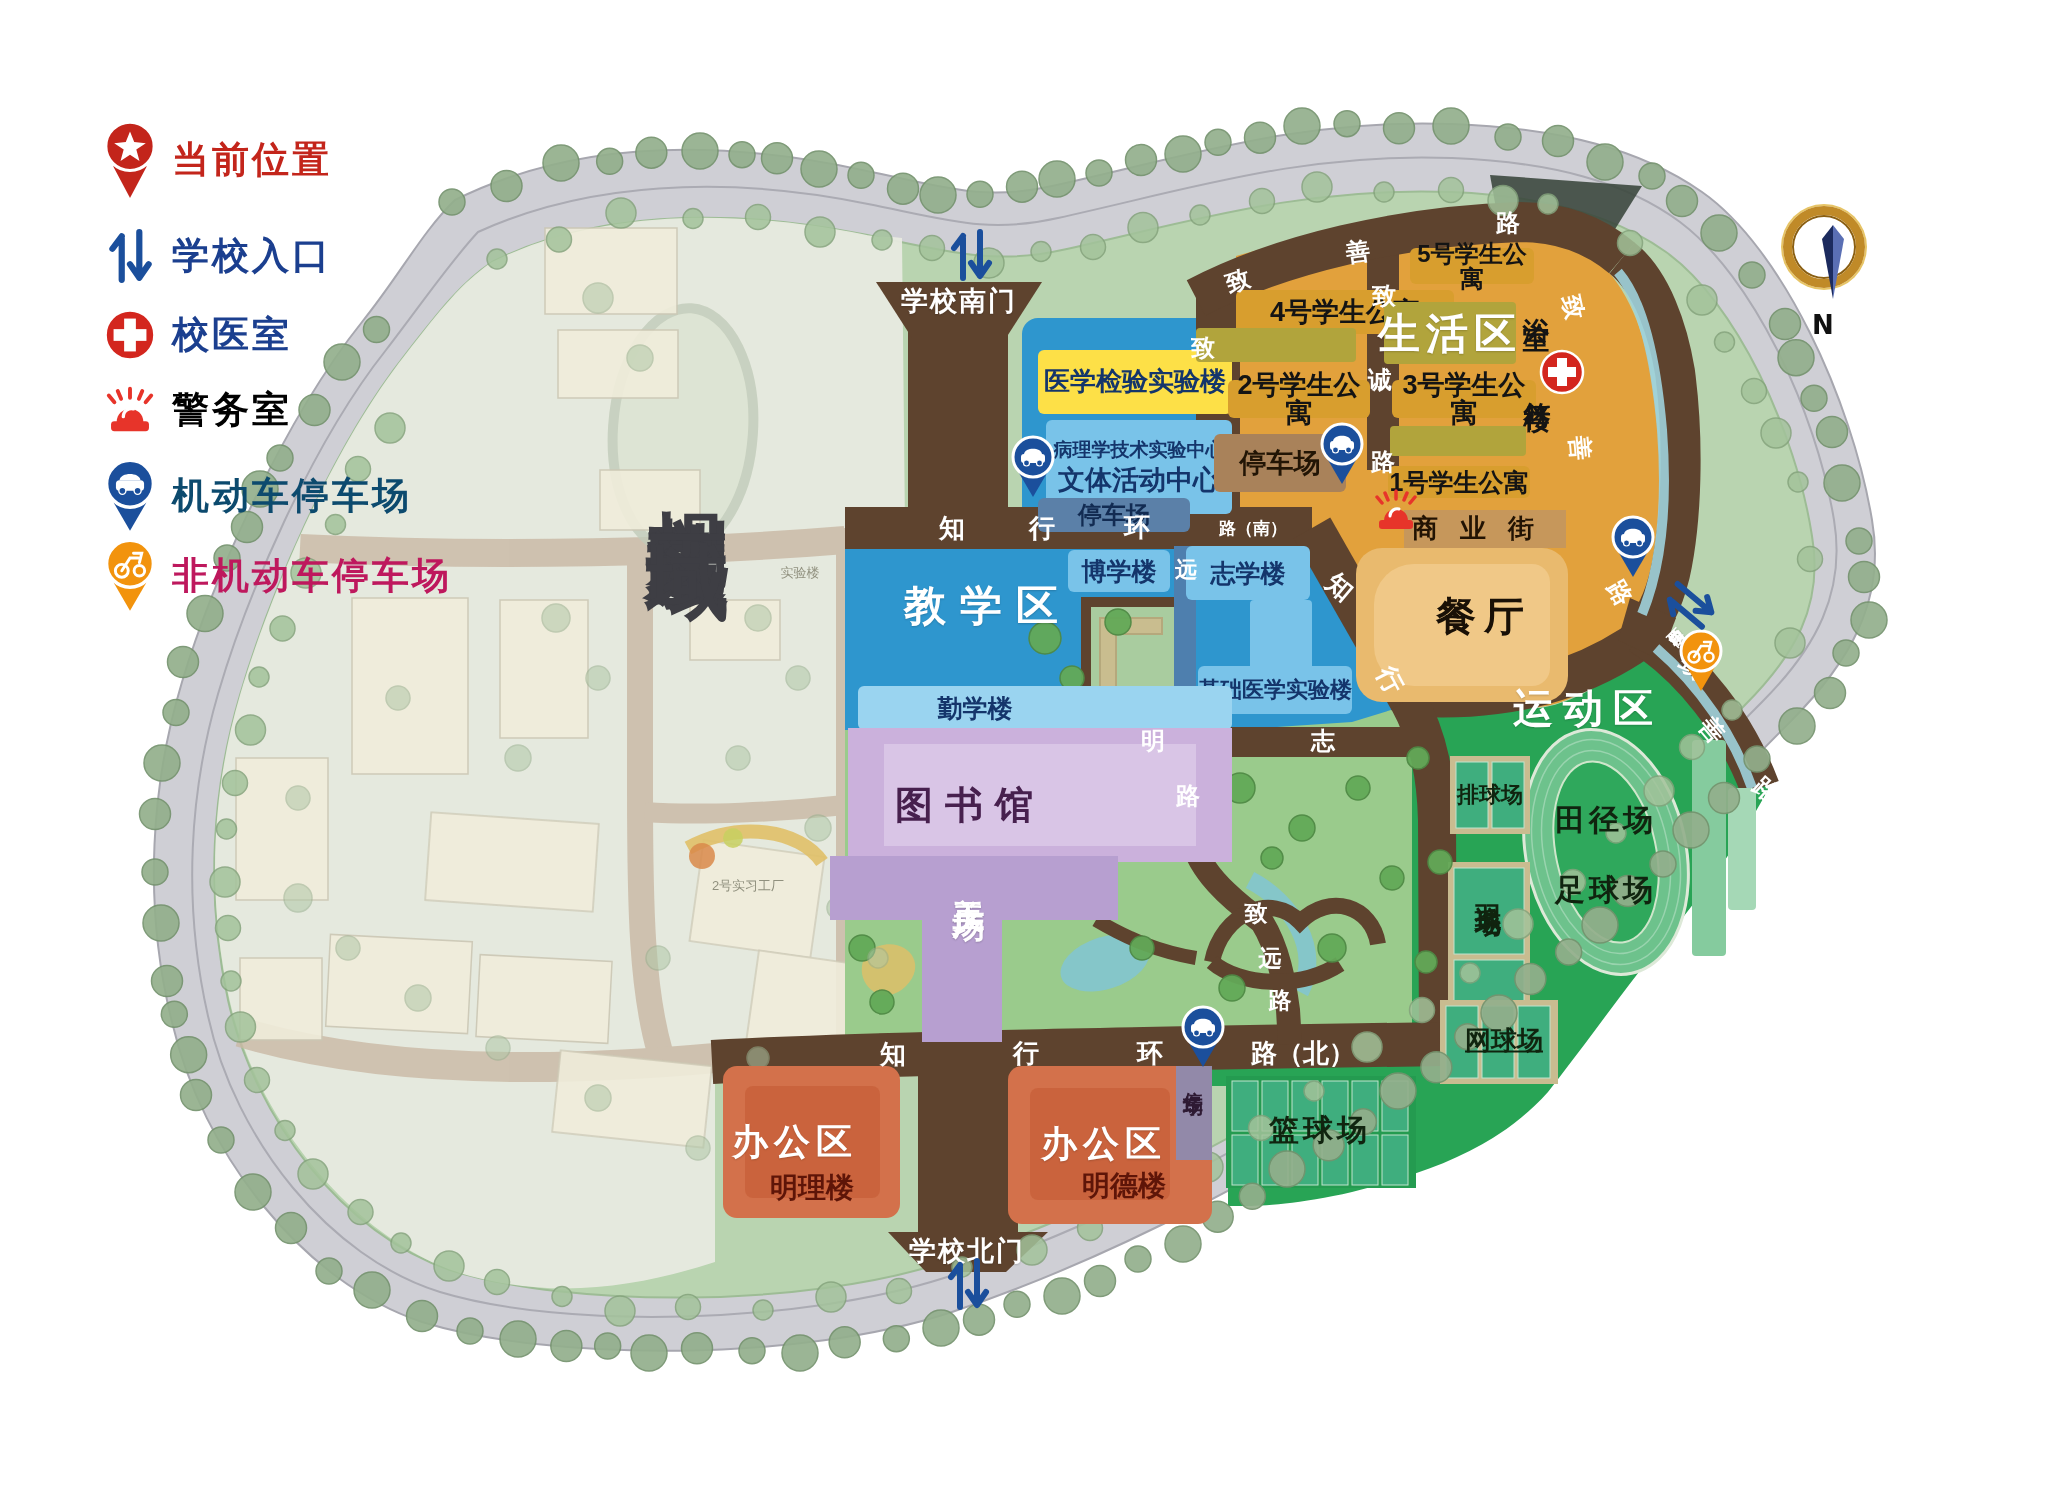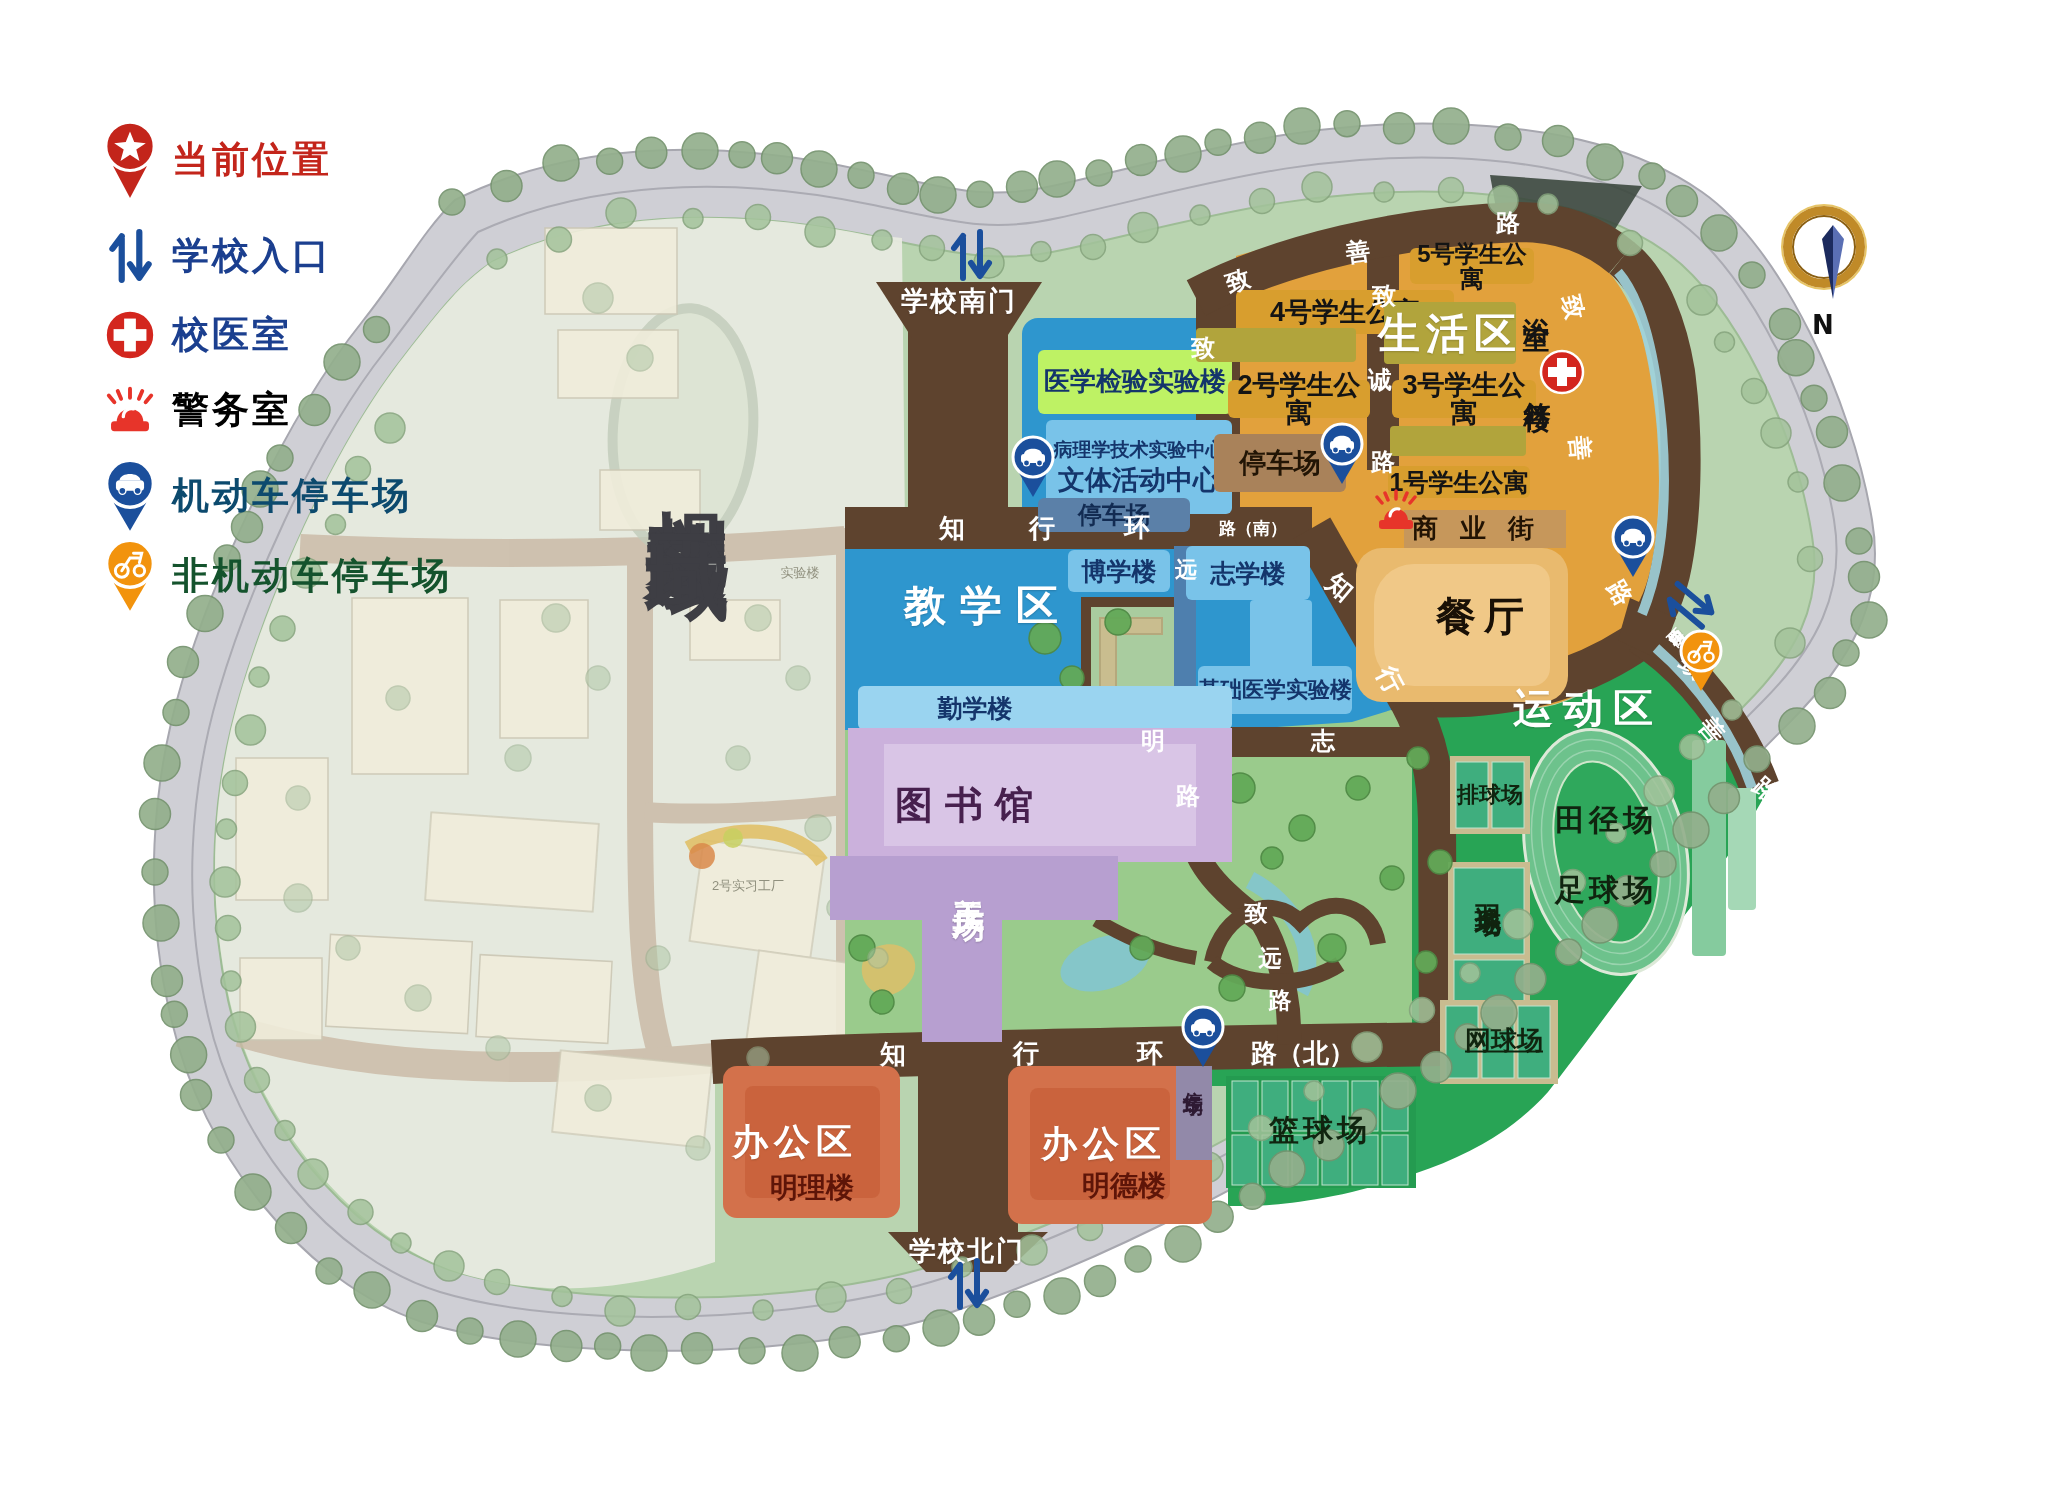--- a/index.html
+++ b/index.html
@@ -464,7 +464,7 @@
 
   <div class="vlbl" style="left:688px;top:445px;font-size:82px;letter-spacing:6px;color:#3E3E44;font-weight:900;">规划建设区域</div>
 
-  <div class="bld" style="left:1038px;top:350px;width:194px;height:64px;background:#bef264;color:#14356B;font-size:26px;">
+  <div class="bld" style="left:1038px;top:350px;width:194px;height:64px;background:#fde047;color:#14356B;font-size:26px;">
     <span>医学检验实验楼</span>
   </div>
   <div class="bld" style="left:1046px;top:420px;width:186px;height:94px;background:#79C3E9;color:#14356B;flex-direction:column;gap:6px;">

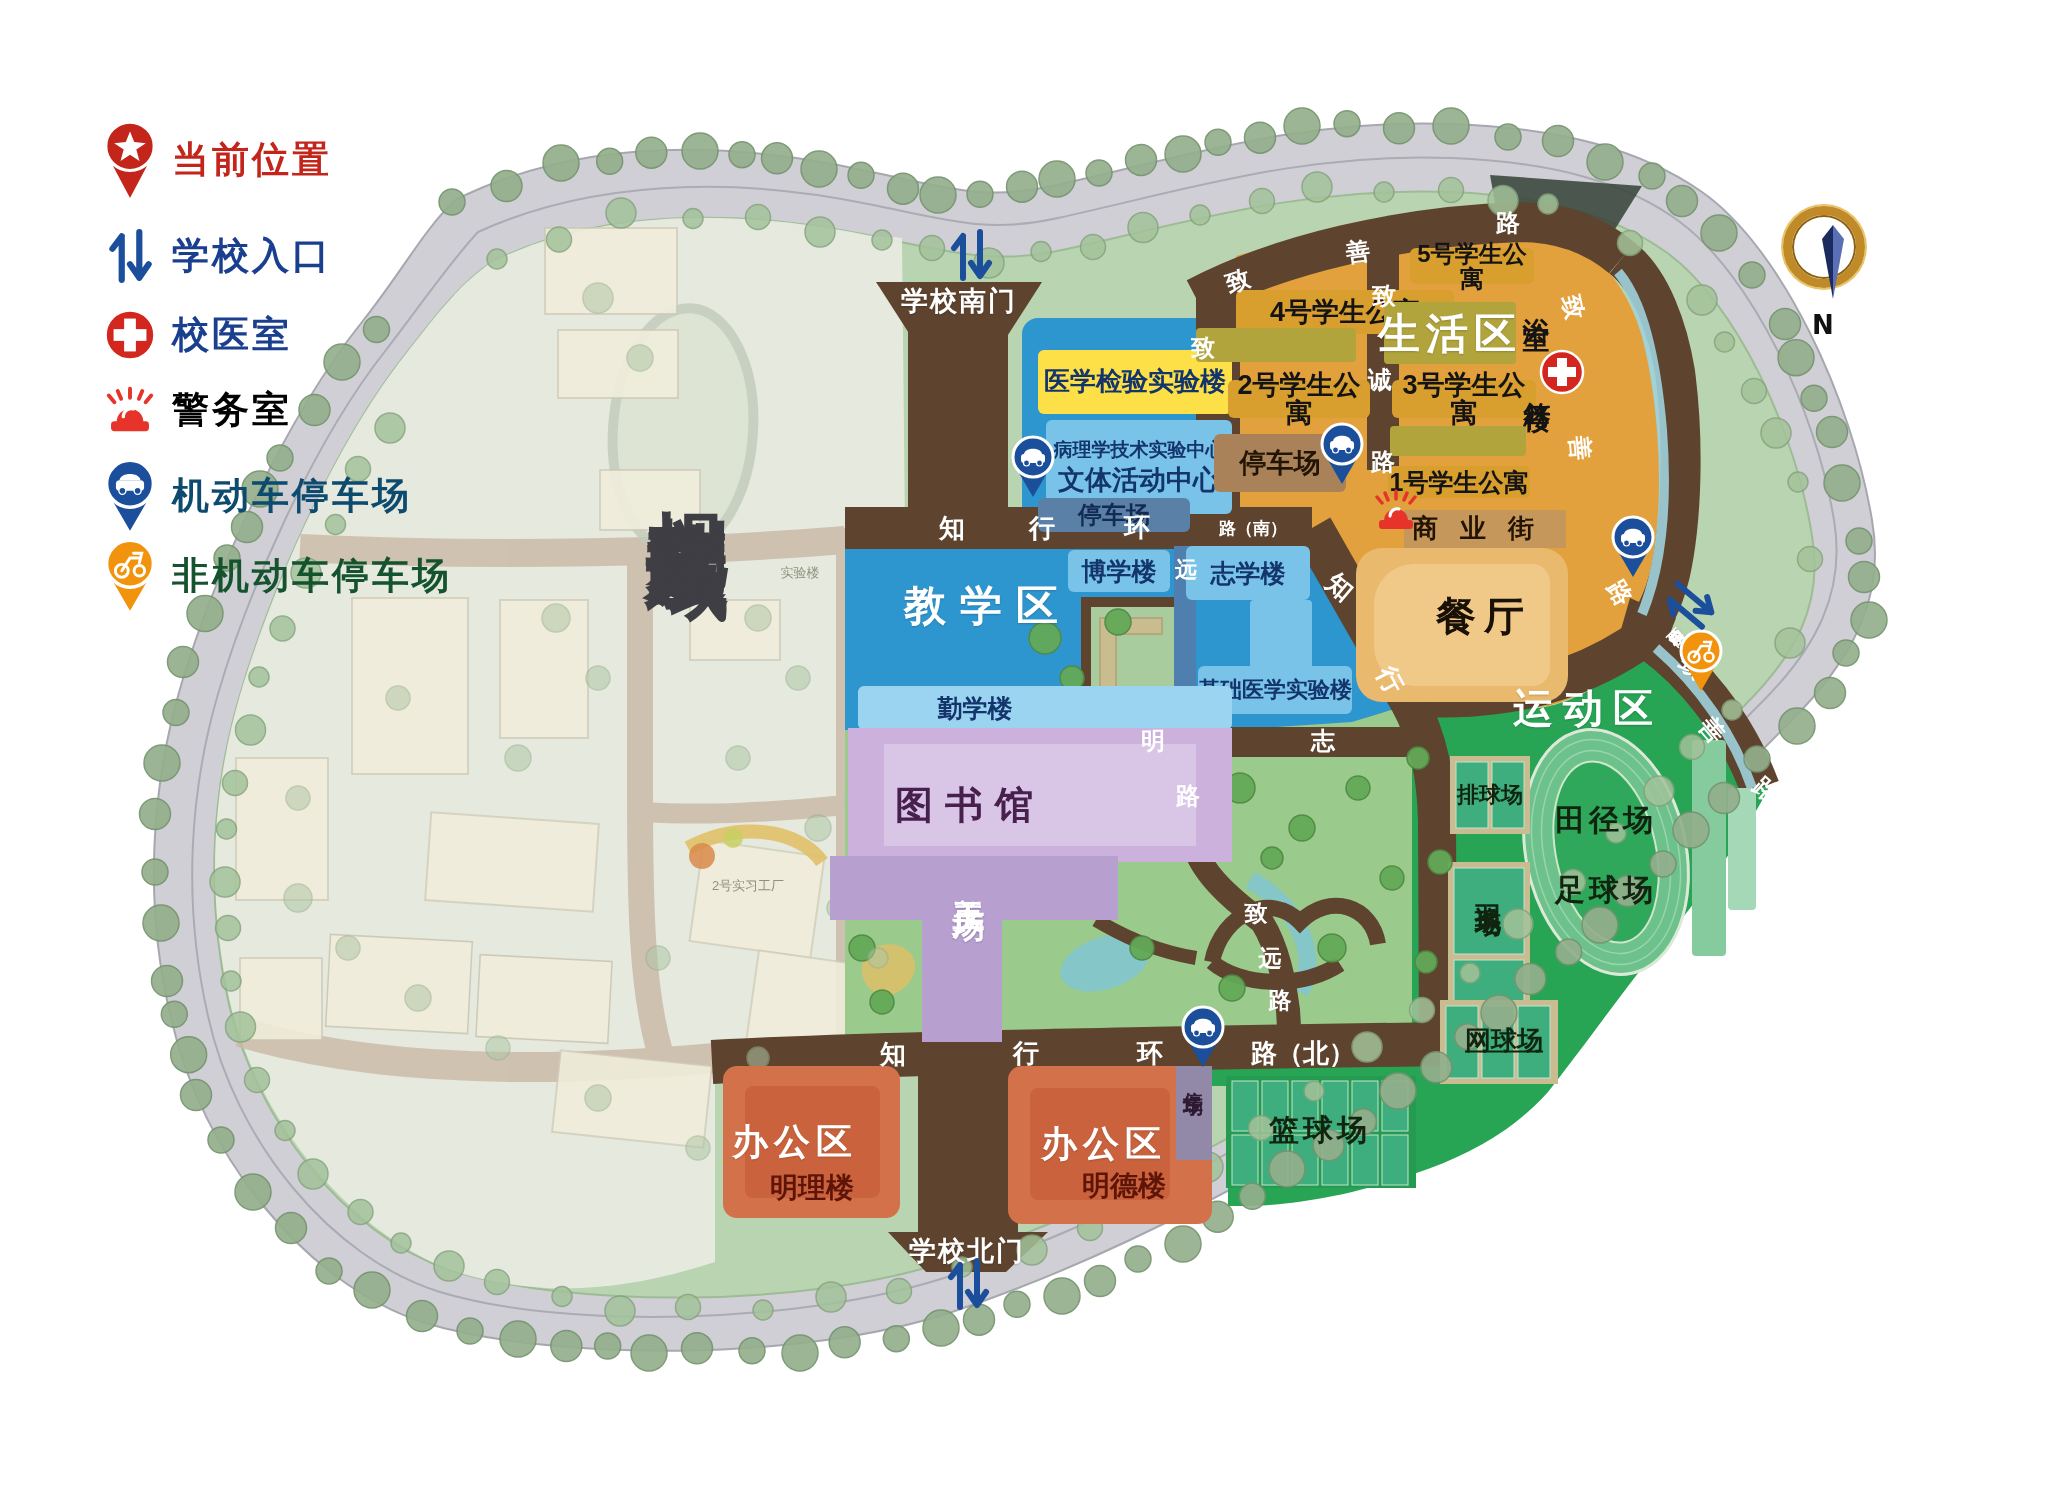--- a/index.html
+++ b/index.html
@@ -448,7 +448,7 @@
             <path d="M16 28 L23 17 L30 17 M26 13 L33 13 L31 21" fill="none" stroke="#fff" stroke-width="2.5" stroke-linecap="round"></path>
           </svg>
         </span>
-      <span class="leg-txt" style="color:#14532d;">非机动车停车场</span>
+      <span class="leg-txt" style="color:#be185d;">非机动车停车场</span>
     </div>
   </div>
 

